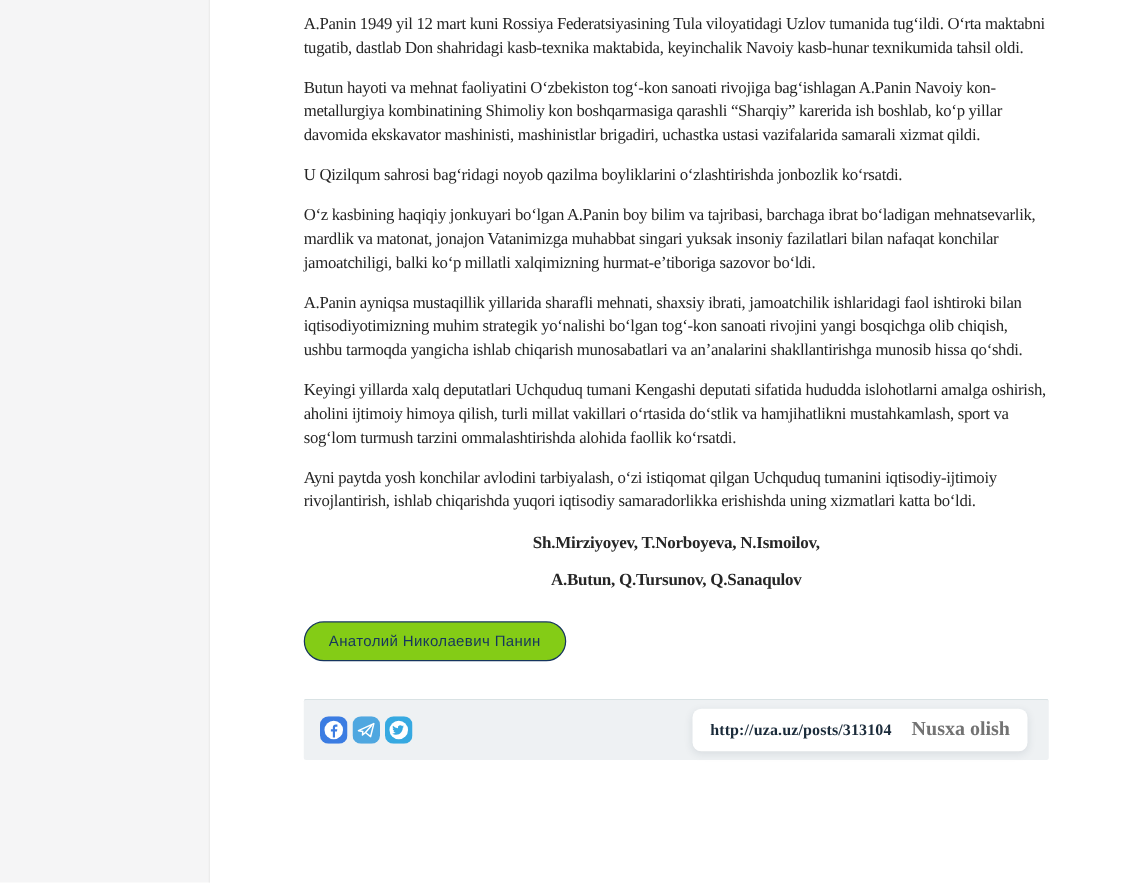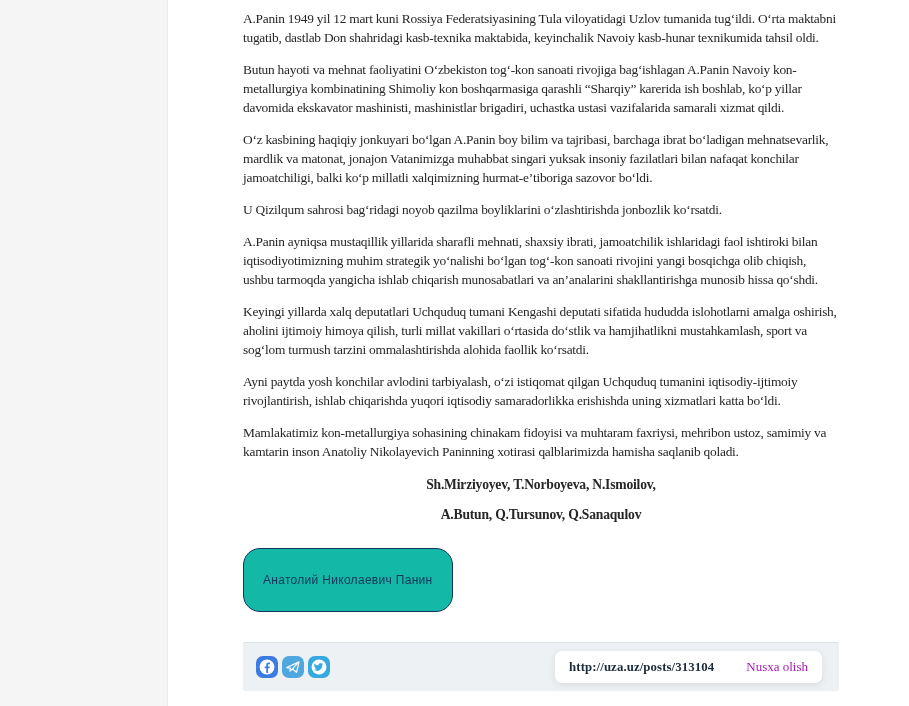--- a/index.html
+++ b/index.html
@@ -95,8 +95,8 @@
 
   <p class="para">A.Panin 1949 yil 12 mart kuni Rossiya Federatsiyasining Tula viloyatidagi Uzlov tumanida tugʻildi. Oʻrta maktabni tugatib, dastlab Don shahridagi kasb-texnika maktabida, keyinchalik Navoiy kasb-hunar texnikumida tahsil oldi.</p>
   <p class="para">Butun hayoti va mehnat faoliyatini Oʻzbekiston togʻ-kon sanoati rivojiga bagʻishlagan A.Panin Navoiy kon-metallurgiya kombinatining Shimoliy kon boshqarmasiga qarashli “Sharqiy” karerida ish boshlab, koʻp yillar davomida ekskavator mashinisti, mashinistlar brigadiri, uchastka ustasi vazifalarida samarali xizmat qildi.</p>
+  <p class="para">U Qizilqum sahrosi bagʻridagi noyob qazilma boyliklarini oʻzlashtirishda jonbozlik koʻrsatdi.</p>
   <p class="para">Oʻz kasbining haqiqiy jonkuyari boʻlgan A.Panin boy bilim va tajribasi, barchaga ibrat boʻladigan mehnatsevarlik, mardlik va matonat, jonajon Vatanimizga muhabbat singari yuksak insoniy fazilatlari bilan nafaqat konchilar jamoatchiligi, balki koʻp millatli xalqimizning hurmat-eʼtiboriga sazovor boʻldi.</p>
-  <p class="para">U Qizilqum sahrosi bagʻridagi noyob qazilma boyliklarini oʻzlashtirishda jonbozlik koʻrsatdi.</p>
   <p class="para">A.Panin ayniqsa mustaqillik yillarida sharafli mehnati, shaxsiy ibrati, jamoatchilik ishlaridagi faol ishtiroki bilan iqtisodiyotimizning muhim strategik yoʻnalishi boʻlgan togʻ-kon sanoati rivojini yangi bosqichga olib chiqish, ushbu tarmoqda yangicha ishlab chiqarish munosabatlari va anʼanalarini shakllantirishga munosib hissa qoʻshdi.</p>
   <p class="para">Keyingi yillarda xalq deputatlari Uchquduq tumani Kengashi deputati sifatida hududda islohotlarni amalga oshirish, aholini ijtimoiy himoya qilish, turli millat vakillari oʻrtasida doʻstlik va hamjihatlikni mustahkamlash, sport va sogʻlom turmush tarzini ommalashtirishda alohida faollik koʻrsatdi.</p>
   <p class="para">Ayni paytda yosh konchilar avlodini tarbiyalash, oʻzi istiqomat qilgan Uchquduq tumanini iqtisodiy-ijtimoiy rivojlantirish, ishlab chiqarishda yuqori iqtisodiy samaradorlikka erishishda uning xizmatlari katta boʻldi.</p>

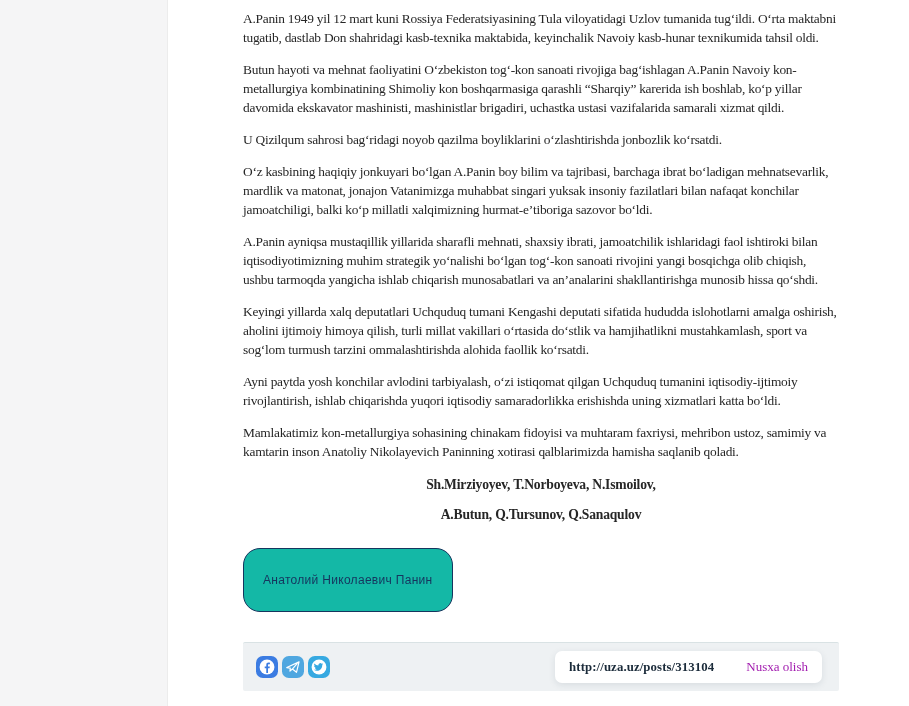--- a/index.html
+++ b/index.html
@@ -100,7 +100,6 @@
   <p class="para">A.Panin ayniqsa mustaqillik yillarida sharafli mehnati, shaxsiy ibrati, jamoatchilik ishlaridagi faol ishtiroki bilan iqtisodiyotimizning muhim strategik yoʻnalishi boʻlgan togʻ-kon sanoati rivojini yangi bosqichga olib chiqish, ushbu tarmoqda yangicha ishlab chiqarish munosabatlari va anʼanalarini shakllantirishga munosib hissa qoʻshdi.</p>
   <p class="para">Keyingi yillarda xalq deputatlari Uchquduq tumani Kengashi deputati sifatida hududda islohotlarni amalga oshirish, aholini ijtimoiy himoya qilish, turli millat vakillari oʻrtasida doʻstlik va hamjihatlikni mustahkamlash, sport va sogʻlom turmush tarzini ommalashtirishda alohida faollik koʻrsatdi.</p>
   <p class="para">Ayni paytda yosh konchilar avlodini tarbiyalash, oʻzi istiqomat qilgan Uchquduq tumanini iqtisodiy-ijtimoiy rivojlantirish, ishlab chiqarishda yuqori iqtisodiy samaradorlikka erishishda uning xizmatlari katta boʻldi.</p>
-  <p class="para">Mamlakatimiz kon-metallurgiya sohasining chinakam fidoyisi va muhtaram faxriysi, mehribon ustoz, samimiy va kamtarin inson Anatoliy Nikolayevich Paninning xotirasi qalblarimizda hamisha saqlanib qoladi.</p>
 
   <div class="sig-block">
     <p class="signature">Sh.Mirziyoyev, T.Norboyeva, N.Ismoilov,</p>

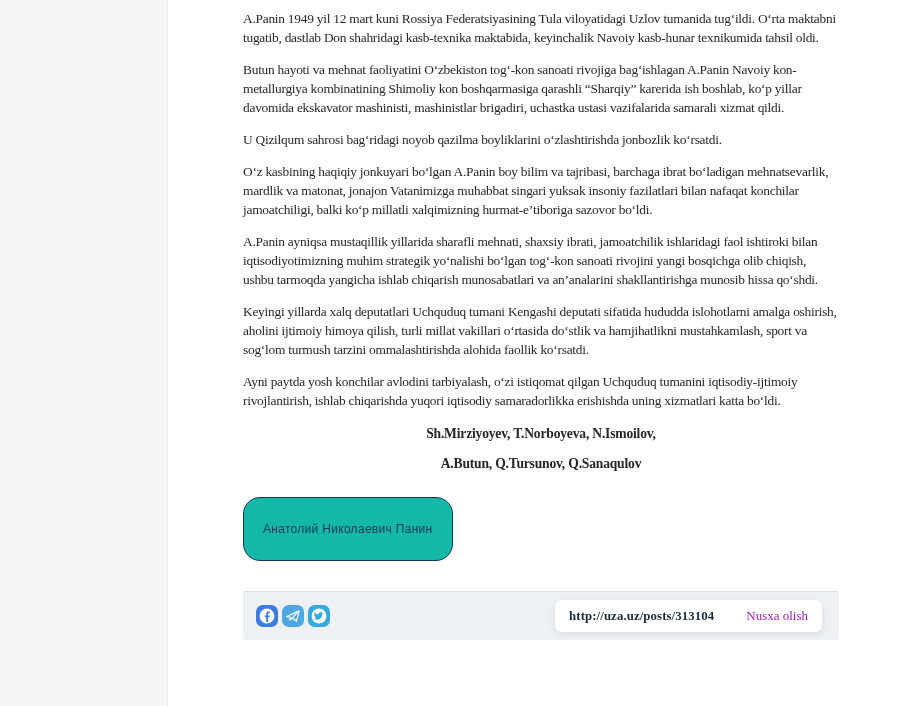--- a/index.html
+++ b/index.html
@@ -40,10 +40,10 @@
   .tag-row { margin-top: 24px; }
   .tag-pill {
     display: inline-block;
-    padding: 24px 19px;
+    padding: 8px 19px;
     border: 1.5px solid #16355e;
     border-radius: 17px;
-    background: #14b8a6;
+    background: #84cc16;
     color: #16355e;
     font-family: "Liberation Sans", sans-serif;
     font-size: 12px;

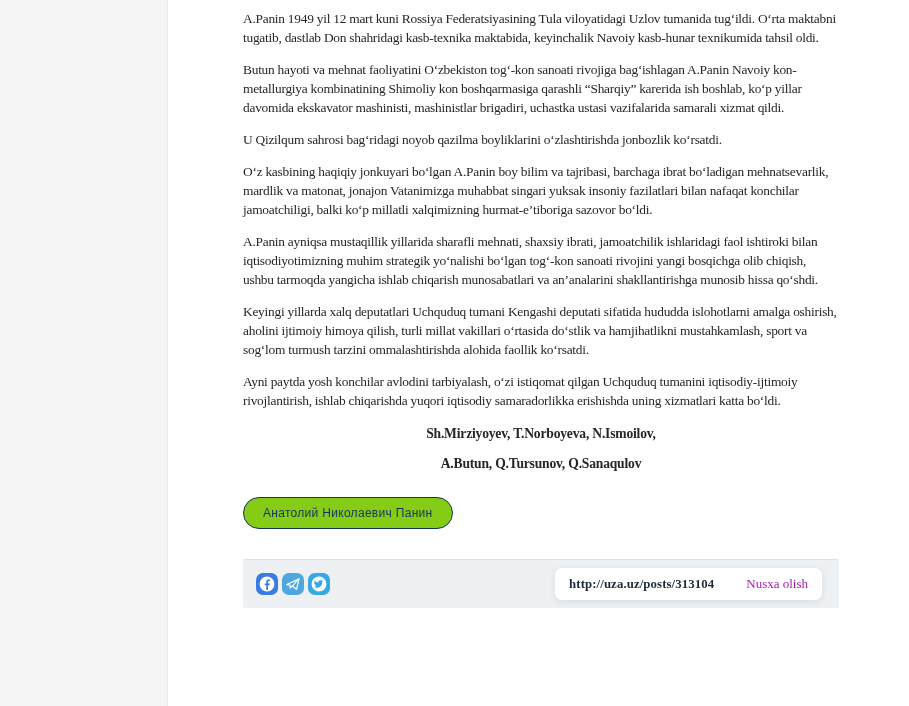--- a/index.html
+++ b/index.html
@@ -70,7 +70,7 @@
     box-shadow: 0 2px 7px rgba(30,50,70,0.10);
     display: flex;
     align-items: center;
-    gap: 32px;
+    gap: 16px;
   }
   .url-text {
     font-size: 12.8px;

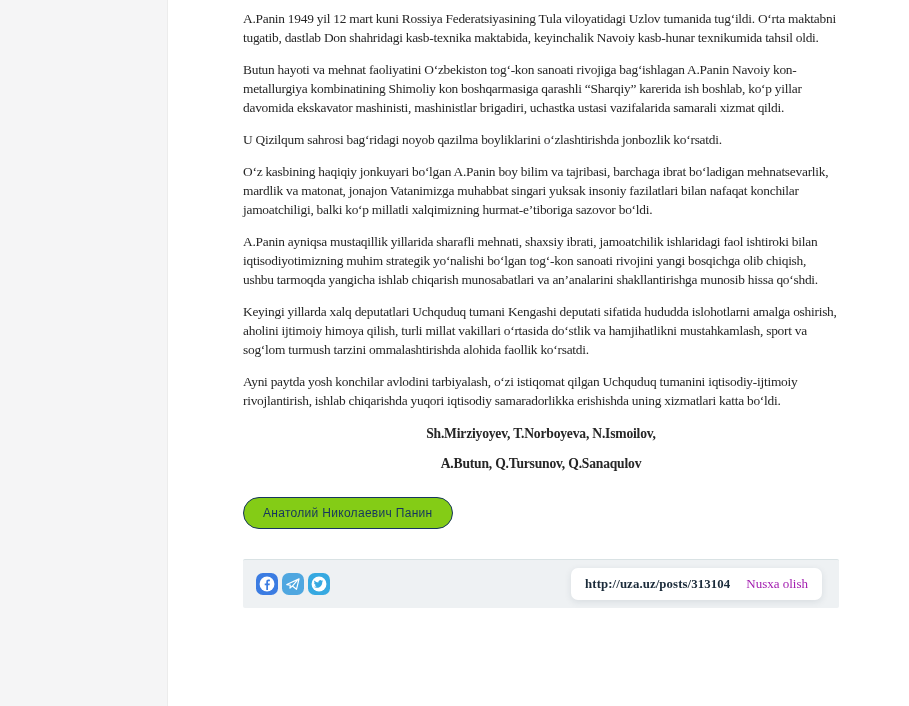--- a/index.html
+++ b/index.html
@@ -79,9 +79,9 @@
     letter-spacing: 0.1px;
   }
   .copy-link {
-    font-size: 13px;
-    font-weight: normal;
-    color: #a21caf;
+    font-size: 16px;
+    font-weight: bold;
+    color: #737373;
     cursor: pointer;
     white-space: nowrap;
   }

